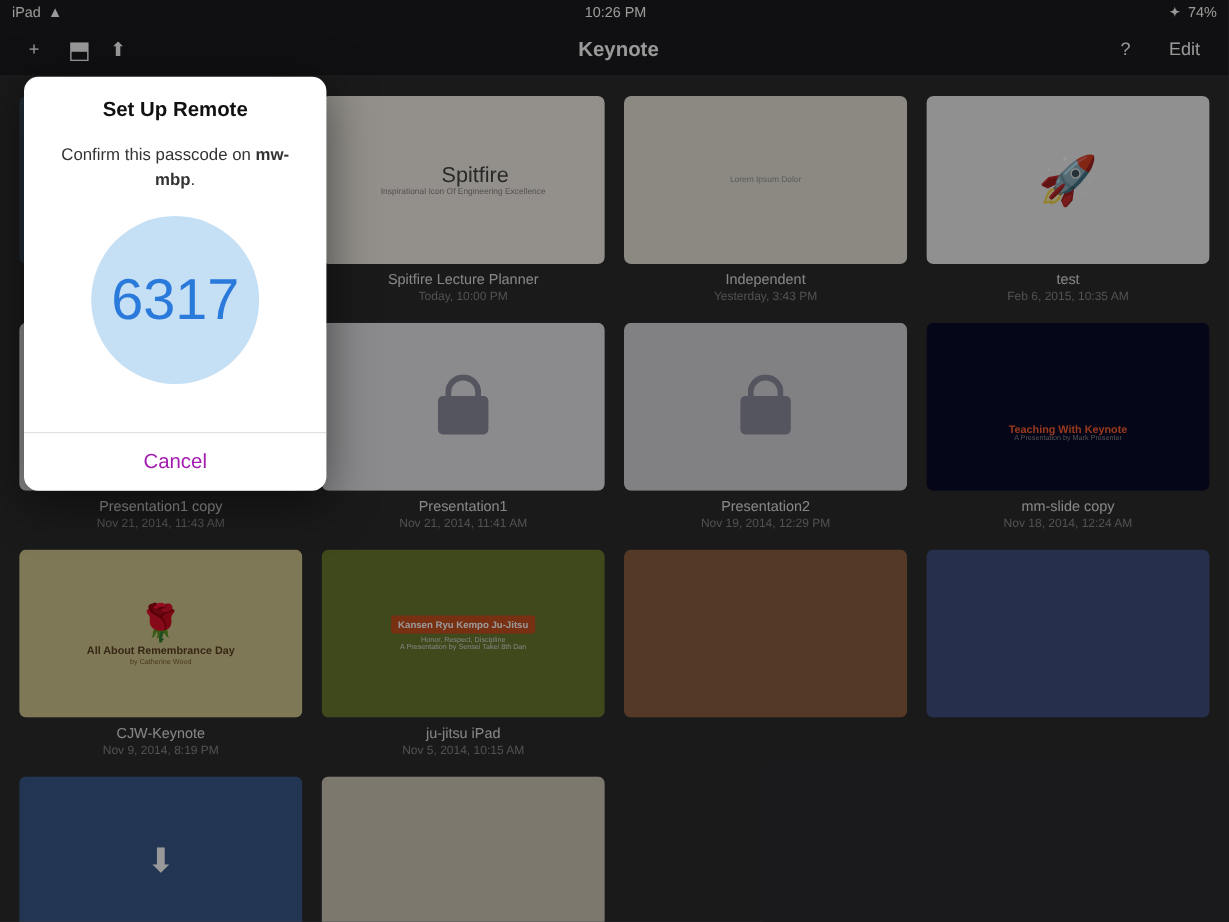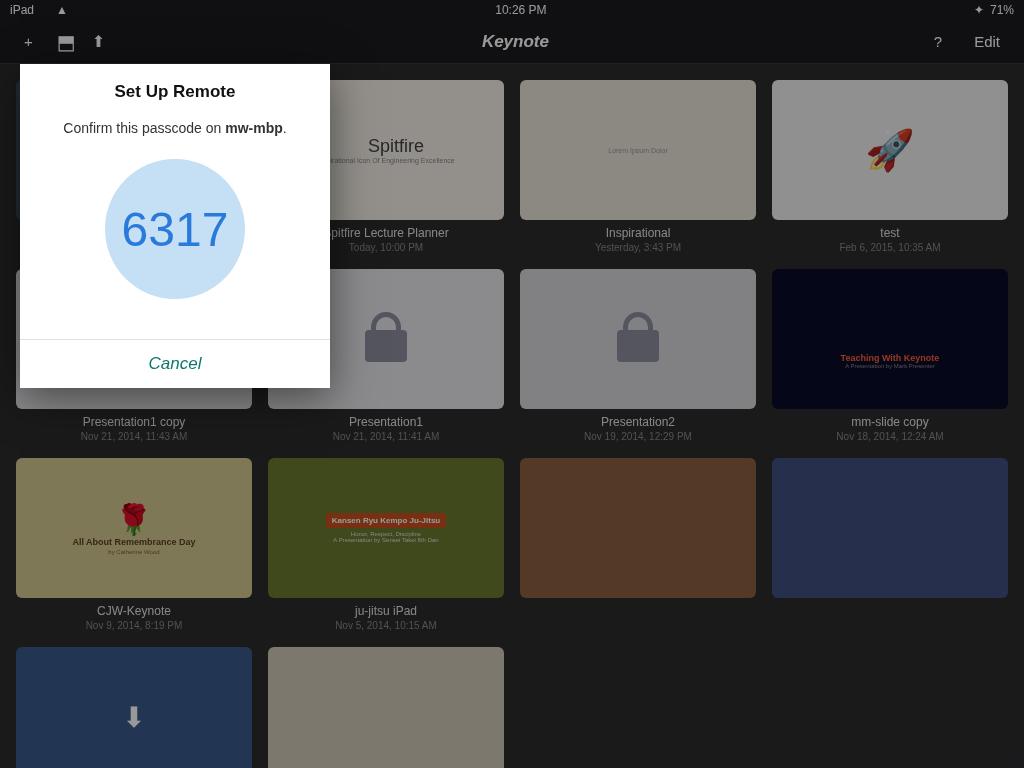--- a/index.html
+++ b/index.html
@@ -24,7 +24,7 @@
       font-size: 12px;
       font-weight: 500;
     }
-    .status-left { display: flex; align-items: center; gap: 22px; }
+    .status-left { display: flex; align-items: center; gap: 6px; }
     .status-right { display: flex; align-items: center; gap: 6px; }
 
     

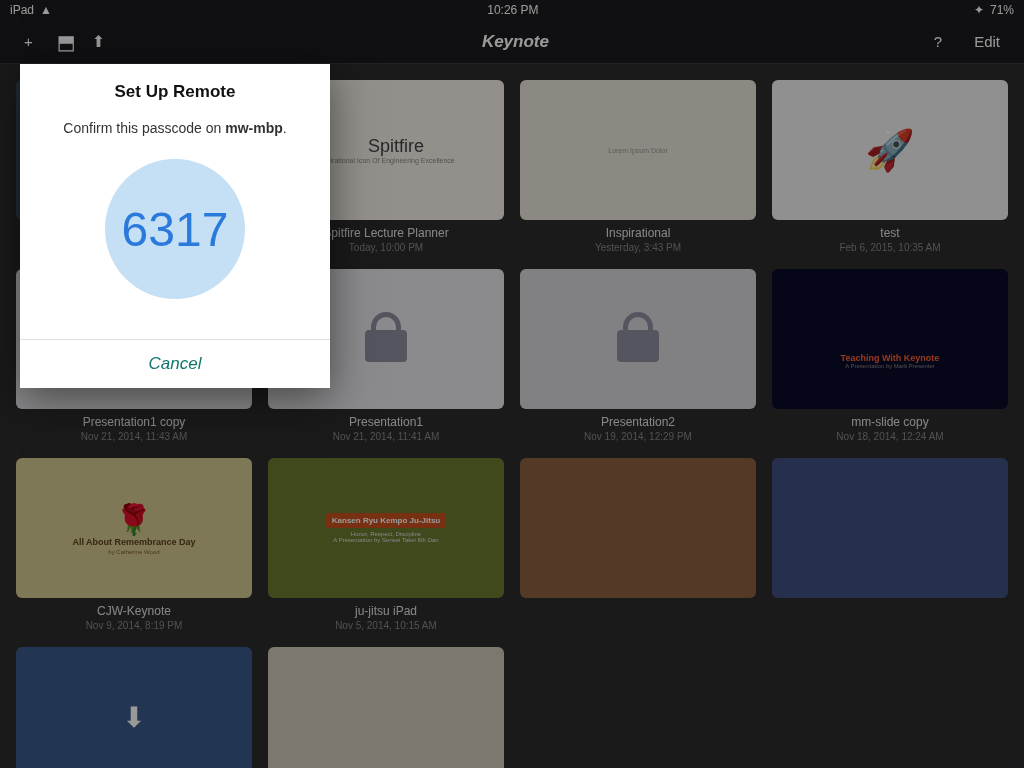--- a/index.html
+++ b/index.html
@@ -270,7 +270,7 @@
   <div>10:26 PM</div>
   <div class="status-right">
     <span>✦</span>
-    <span>71%</span>
+    <span>74%</span>
   </div>
 </div>
 

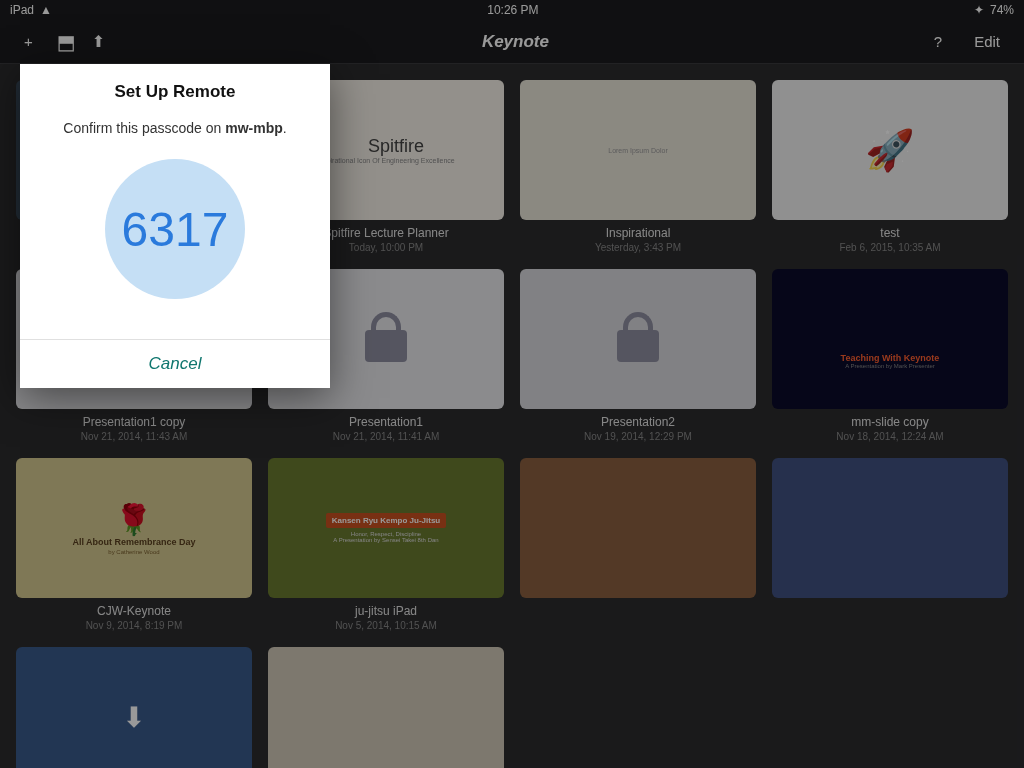--- a/index.html
+++ b/index.html
@@ -38,7 +38,7 @@
       border-bottom: 1px solid #3a3a3c;
     }
     .nav-left { display: flex; align-items: center; gap: 16px; }
-    .nav-title { color: white; font-size: 17px; font-weight: 600; font-style: italic; }
+    .nav-title { color: white; font-size: 17px; font-weight: 600; }
     .nav-right { display: flex; align-items: center; gap: 16px; }
     .nav-btn {
       color: white;

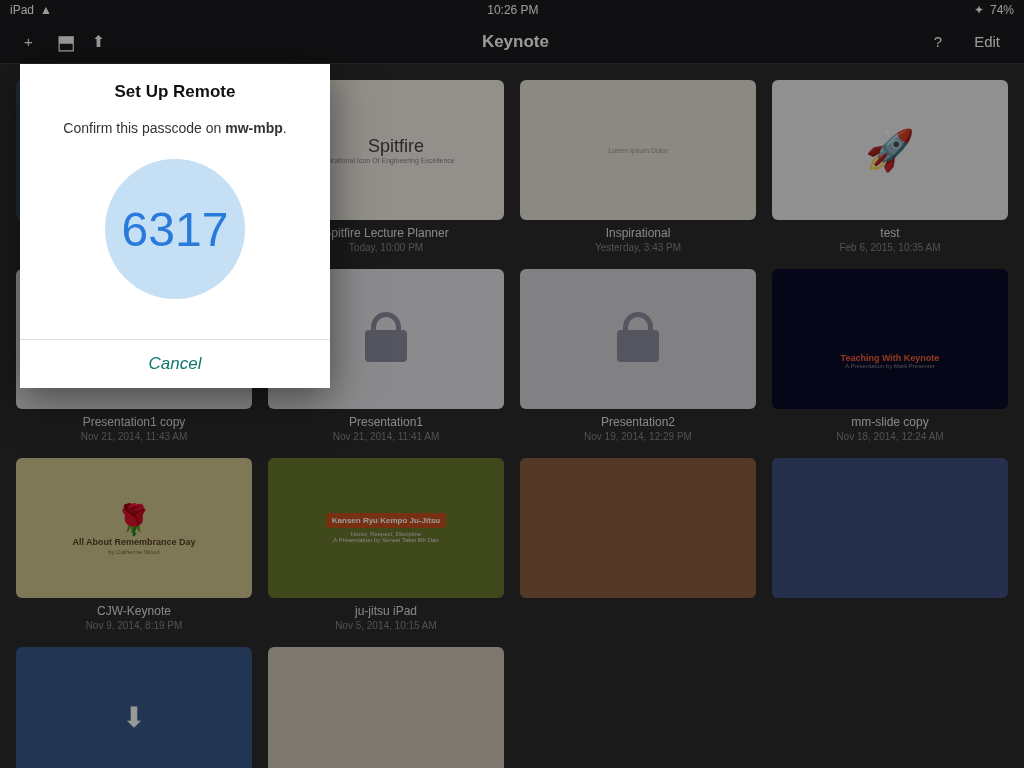--- a/index.html
+++ b/index.html
@@ -195,8 +195,8 @@
 
     .modal {
       background: white;
-      border-radius: 0;
-      width: 310px;
+      border-radius: 12px;
+      width: 252px;
       overflow: hidden;
       box-shadow: 0 10px 40px rgba(0,0,0,0.5);
     }

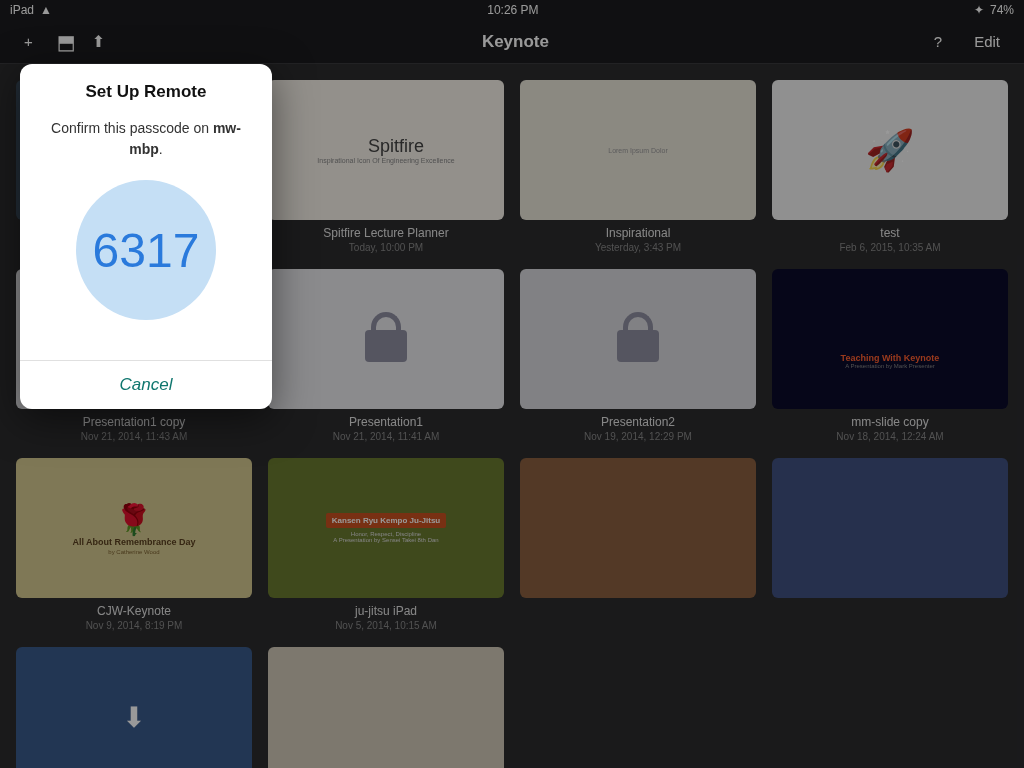--- a/index.html
+++ b/index.html
@@ -315,7 +315,7 @@
           <div class="pt" style="padding:10px;color:#999;font-size:7px;">Lorem Ipsum Dolor</div>
         </div>
       </div>
-      <div class="thumb-label">Inspirational</div>
+      <div class="thumb-label">Independent</div>
       <div class="thumb-date">Yesterday, 3:43 PM</div>
     </div>
     <div class="grid-item">

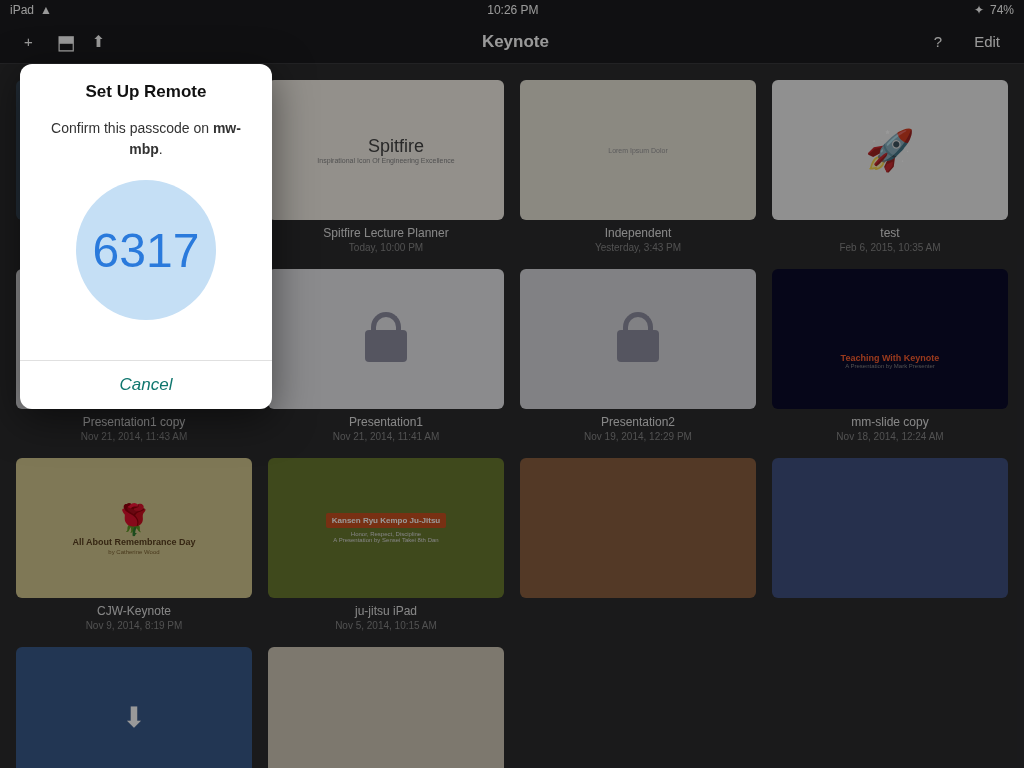--- a/index.html
+++ b/index.html
@@ -250,13 +250,12 @@
       width: 100%;
       padding: 14px;
       text-align: center;
-      color: #0f766e;
+      color: #a21caf;
       font-size: 17px;
       font-weight: 400;
       background: none;
       border: none;
       cursor: pointer;
-      font-style: italic;
     }
   </style>
 </head>

